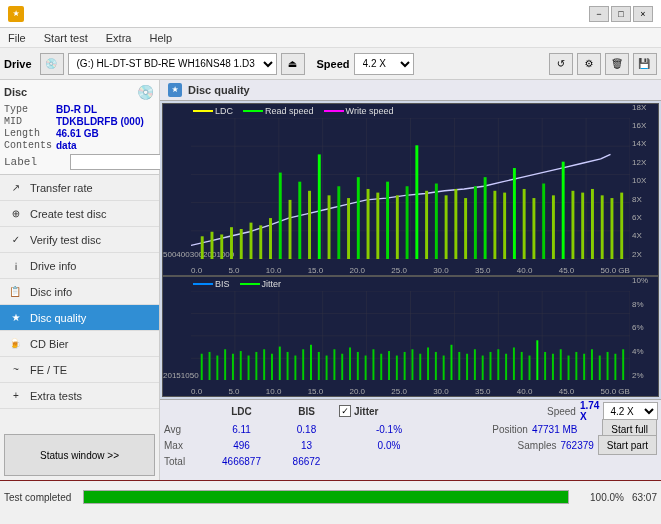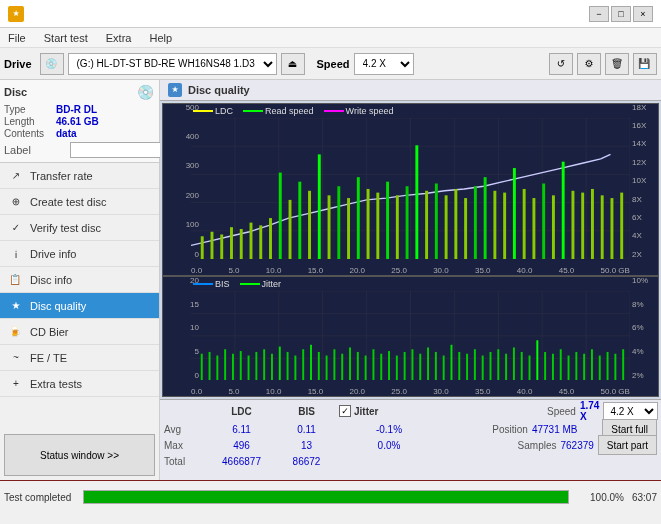--- a/index.html
+++ b/index.html
@@ -37,7 +37,7 @@
     .disc-title { font-size: 11px; font-weight: bold; color: #333; }
     .disc-icon { font-size: 14px; }
     .disc-info-row { display: flex; font-size: 10px; margin-bottom: 1px; }
-    .disc-info-label { color: #555; width: 52px; flex-shrink: 0; }
+    .disc-info-label { color: #555; width: 52px; flex-shrink: 0; font-family: Liberation Mono, monospace; }
     .disc-info-value { color: #0000cc; font-weight: bold; }
     .disc-label-row { display: flex; align-items: center; margin-top: 3px; gap: 14px; }
     .disc-label-input { flex: 1; height: 16px; border: 1px solid #aaa; font-size: 10px; padding: 0 2px; }

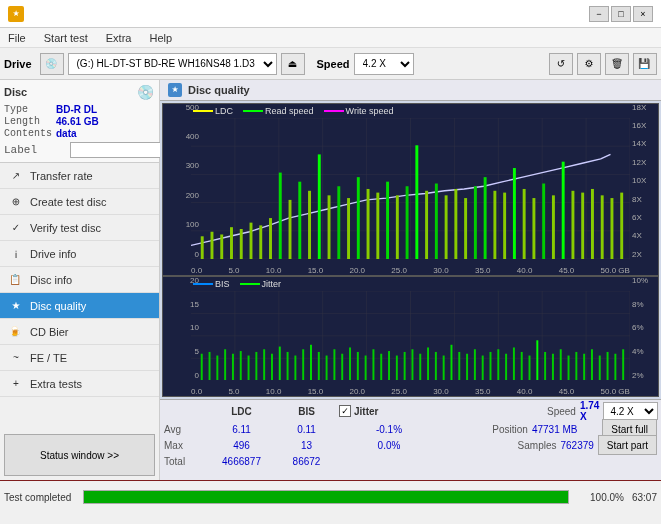--- a/index.html
+++ b/index.html
@@ -137,6 +137,10 @@
       <div class="disc-info-row">
         <span class="disc-info-label">Type</span>
         <span class="disc-info-value">BD-R DL</span>
+      </div>
+      <div class="disc-info-row">
+        <span class="disc-info-label">MID</span>
+        <span class="disc-info-value">TDKBLDRFB (000)</span>
       </div>
       <div class="disc-info-row">
         <span class="disc-info-label">Length</span>

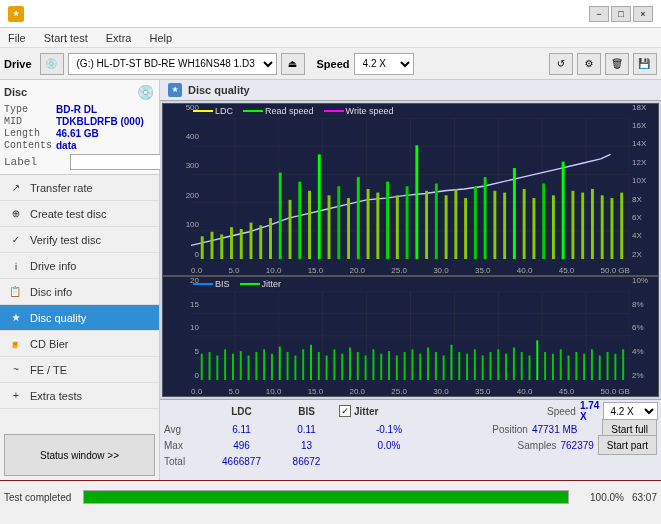--- a/index.html
+++ b/index.html
@@ -66,7 +66,7 @@
     .legend-text { color: #ddd; font-size: 9px; }
 
     
-    .y-axis-left { position: absolute; left: 10px; top: 0; bottom: 16px; width: 28px; display: flex; flex-direction: column; justify-content: space-between; align-items: flex-end; padding-right: 2px; }
+    .y-axis-left { position: absolute; left: 0; top: 0; bottom: 16px; width: 28px; display: flex; flex-direction: row; justify-content: space-between; align-items: flex-end; padding-right: 2px; }
     .y-axis-right { position: absolute; right: 0; top: 0; bottom: 16px; width: 28px; display: flex; flex-direction: column; justify-content: space-between; align-items: flex-start; padding-left: 2px; }
     .axis-label { font-size: 8px; color: #aaa; line-height: 1; }
 

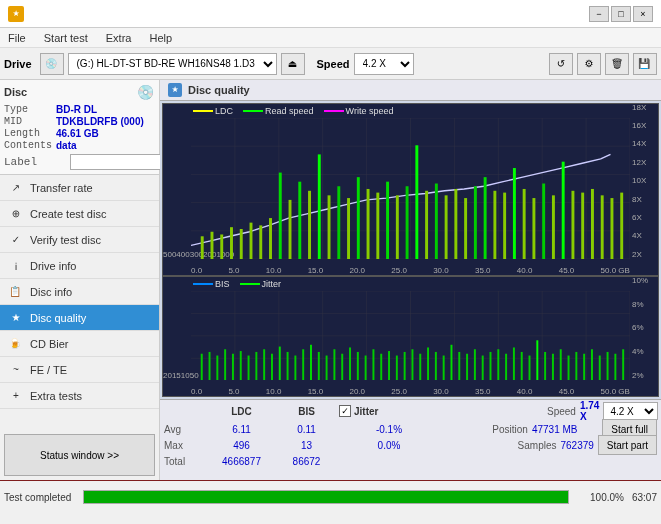--- a/index.html
+++ b/index.html
@@ -472,7 +472,7 @@
       <div style="display:flex;align-items:center;height:16px;">
         <div style="width:45px;font-size:10px;color:#555;">Avg</div>
         <div style="width:65px;text-align:center;font-size:10px;color:#0000cc;">6.11</div>
-        <div style="width:65px;text-align:center;font-size:10px;color:#0000cc;">0.11</div>
+        <div style="width:65px;text-align:center;font-size:10px;color:#0000cc;">0.18</div>
         <div style="width:100px;text-align:center;font-size:10px;color:#0000cc;">-0.1%</div>
         <div style="flex:1;"></div>
         <div style="width:110px;display:flex;flex-direction:column;gap:2px;">

